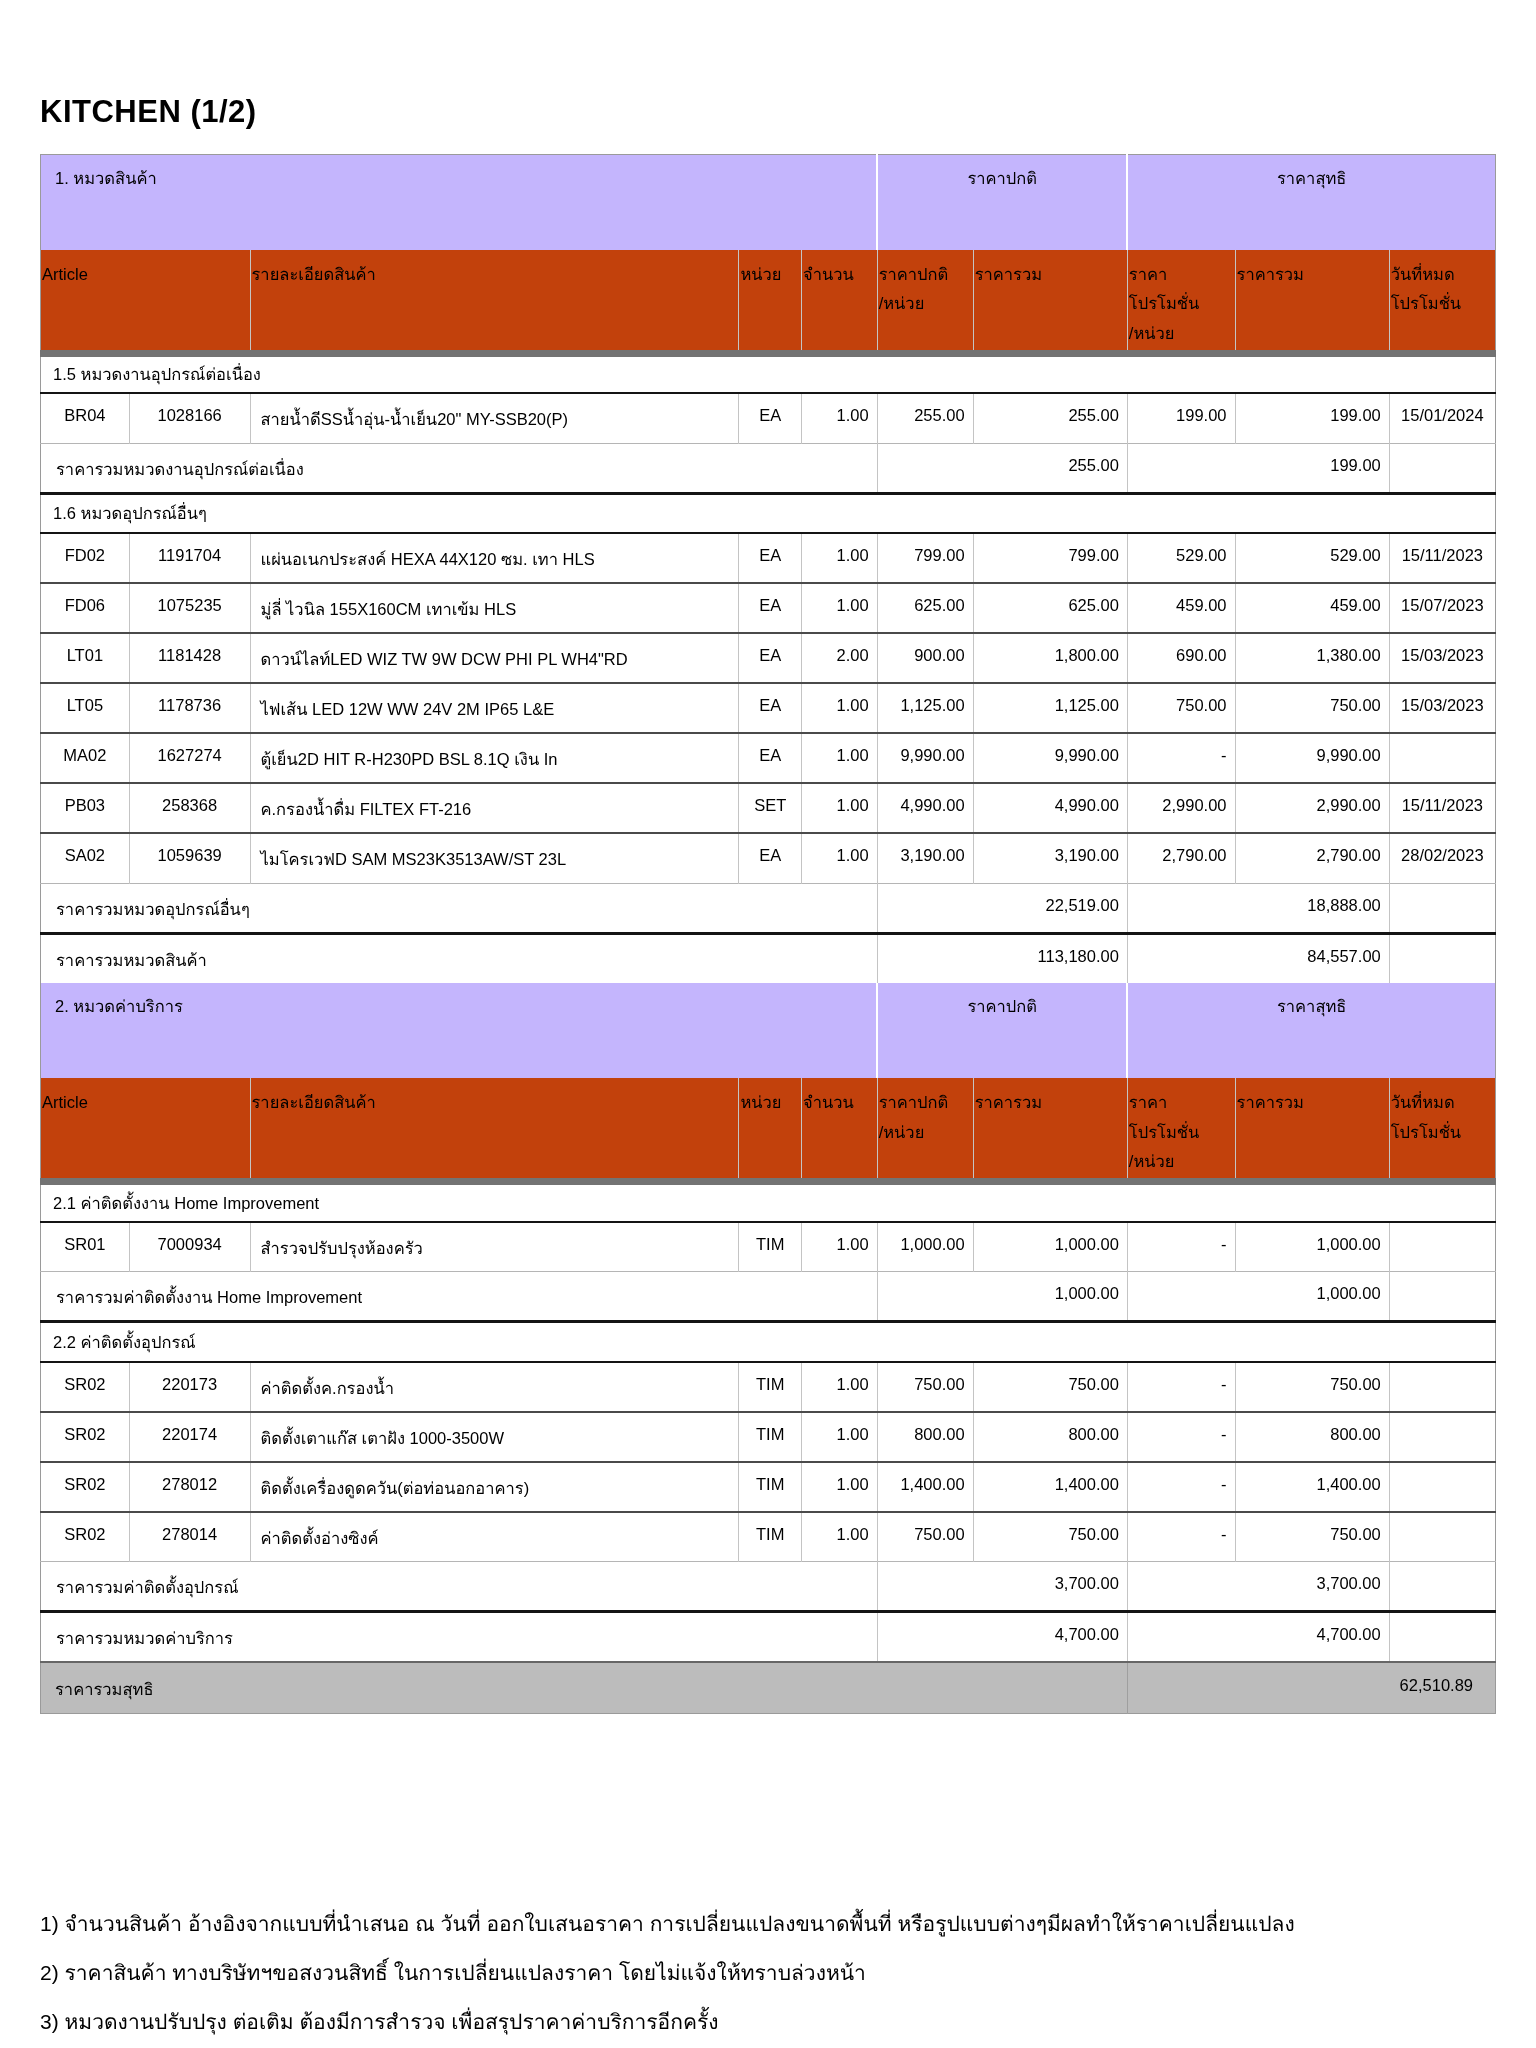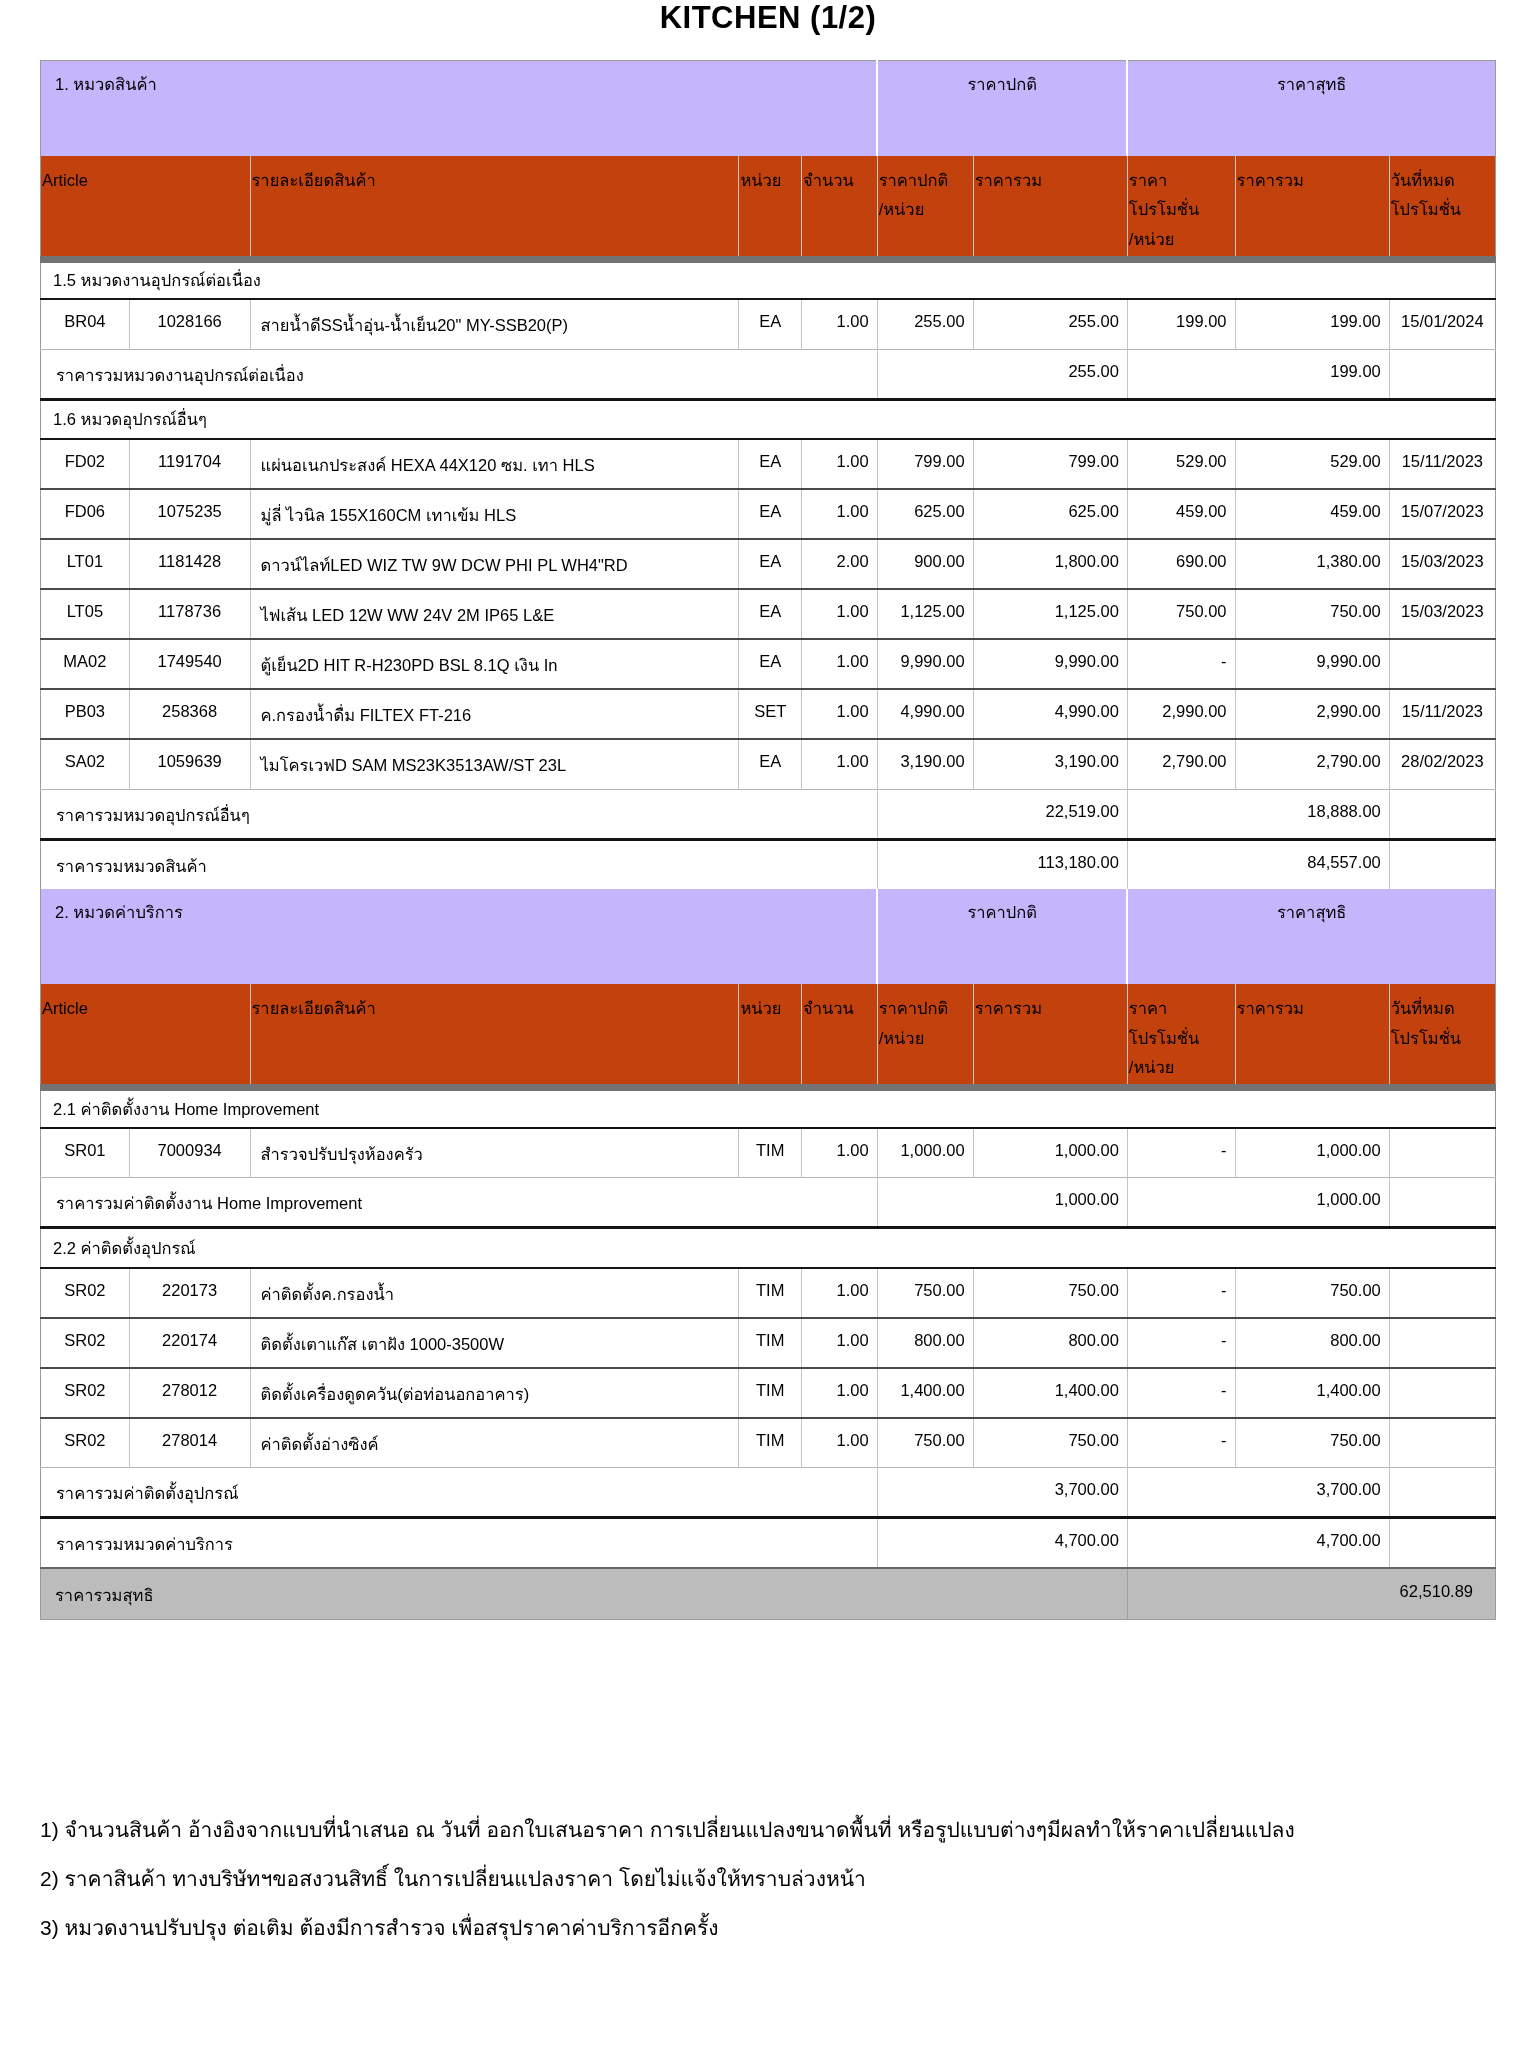--- a/index.html
+++ b/index.html
@@ -10,8 +10,8 @@
   }
   .page { padding:0 40px; box-sizing:border-box; }
   .title {
-    height:46px;
-    text-align:center; font-size:31px; font-weight:bold;
+    padding-top:94px; height:46px;
+    text-align:left; font-size:31px; font-weight:bold;
     letter-spacing:0.5px;
   }
   table.quote {

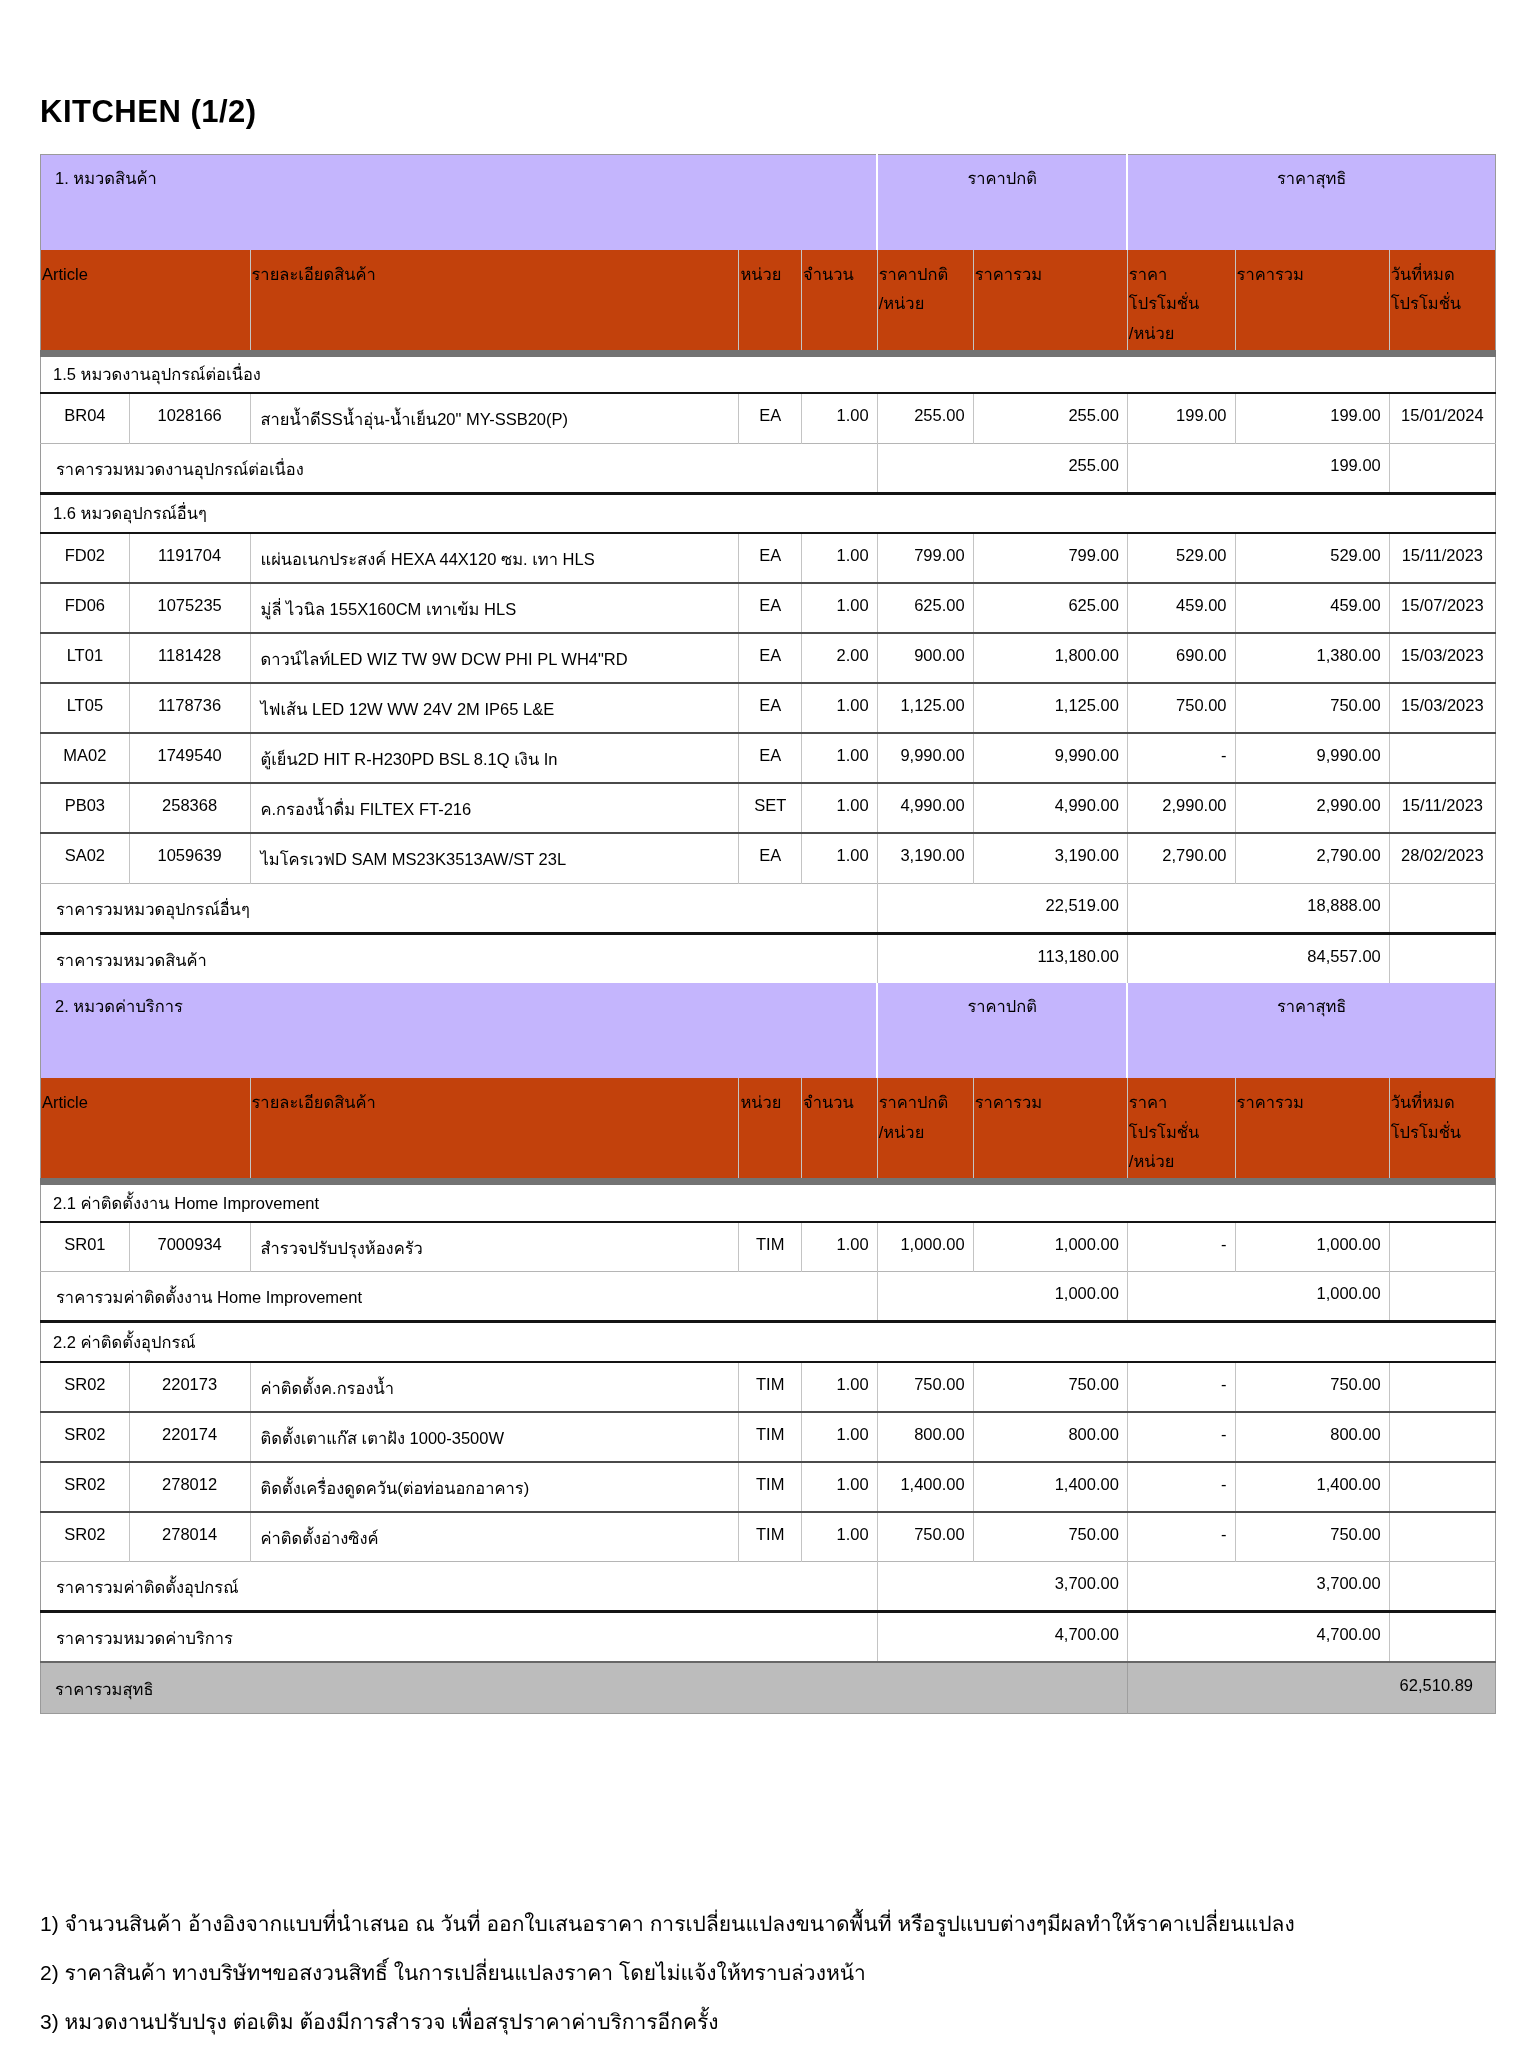--- a/index.html
+++ b/index.html
@@ -194,7 +194,7 @@
         </tr>
         <tr class="r-data">
           <td class="ta-c">MA02</td>
-          <td class="ta-c">1749540</td>
+          <td class="ta-c">1627274</td>
           <td class="ta-l">ตู้เย็น2D HIT R-H230PD BSL  8.1Q เงิน In</td>
           <td class="ta-c">EA</td>
           <td class="ta-r">1.00</td>

